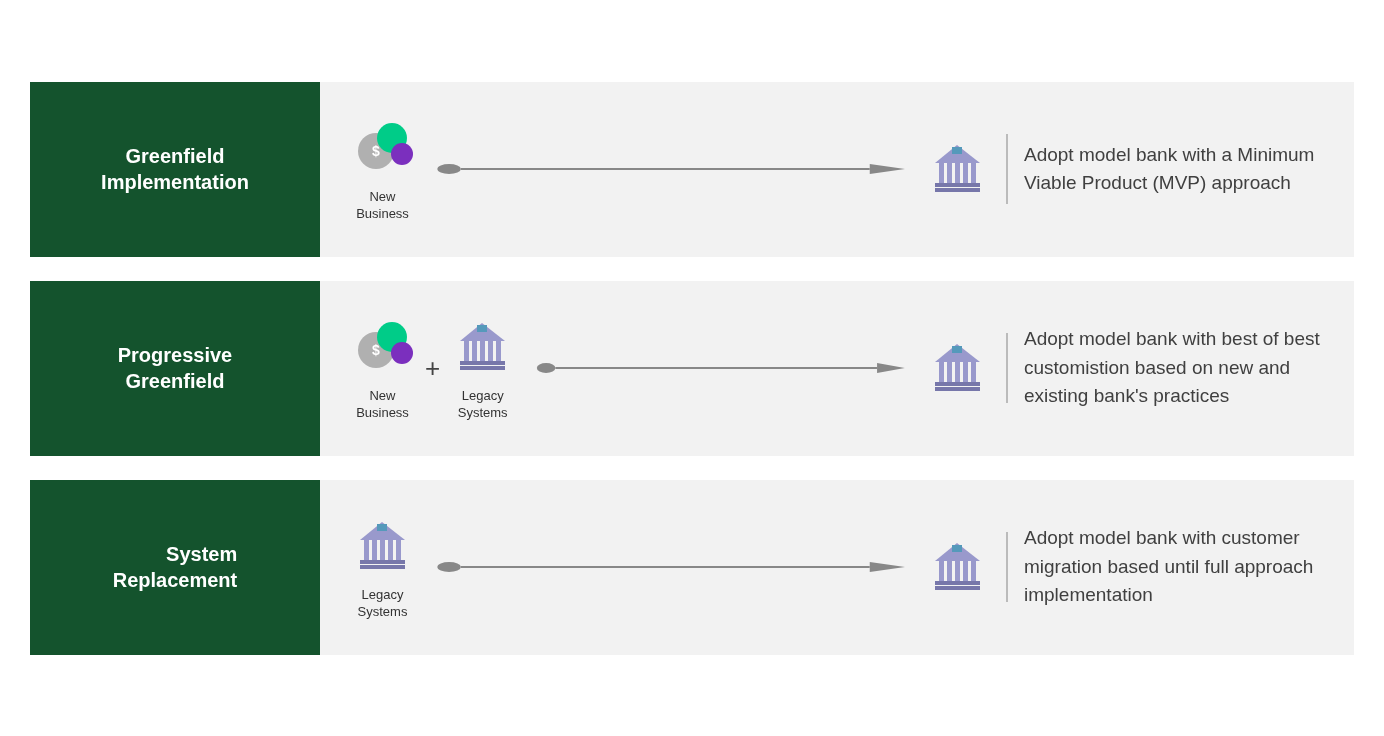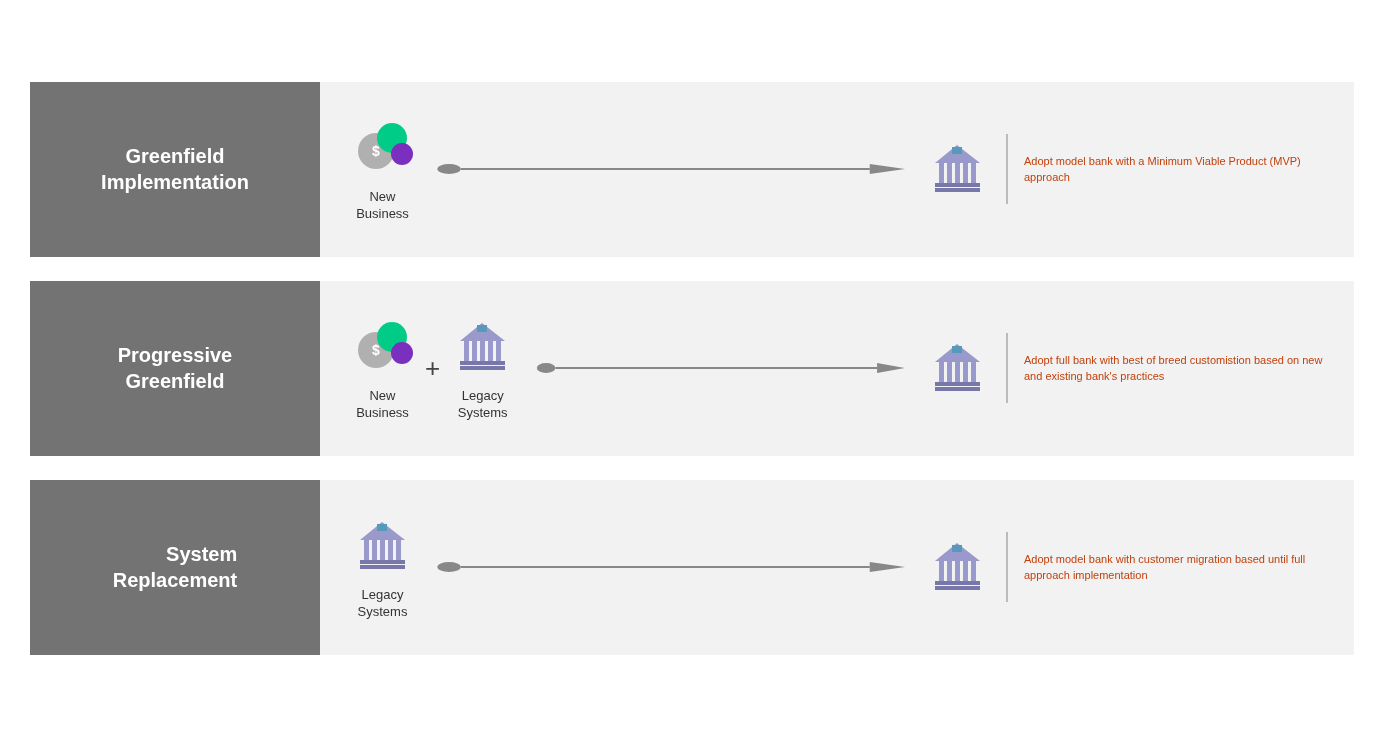--- a/index.html
+++ b/index.html
@@ -22,7 +22,7 @@
     }
 
     .label-box {
-      background: #737373;
+      background: #14532d;
       color: #ffffff;
       font-weight: bold;
       font-size: 20px;

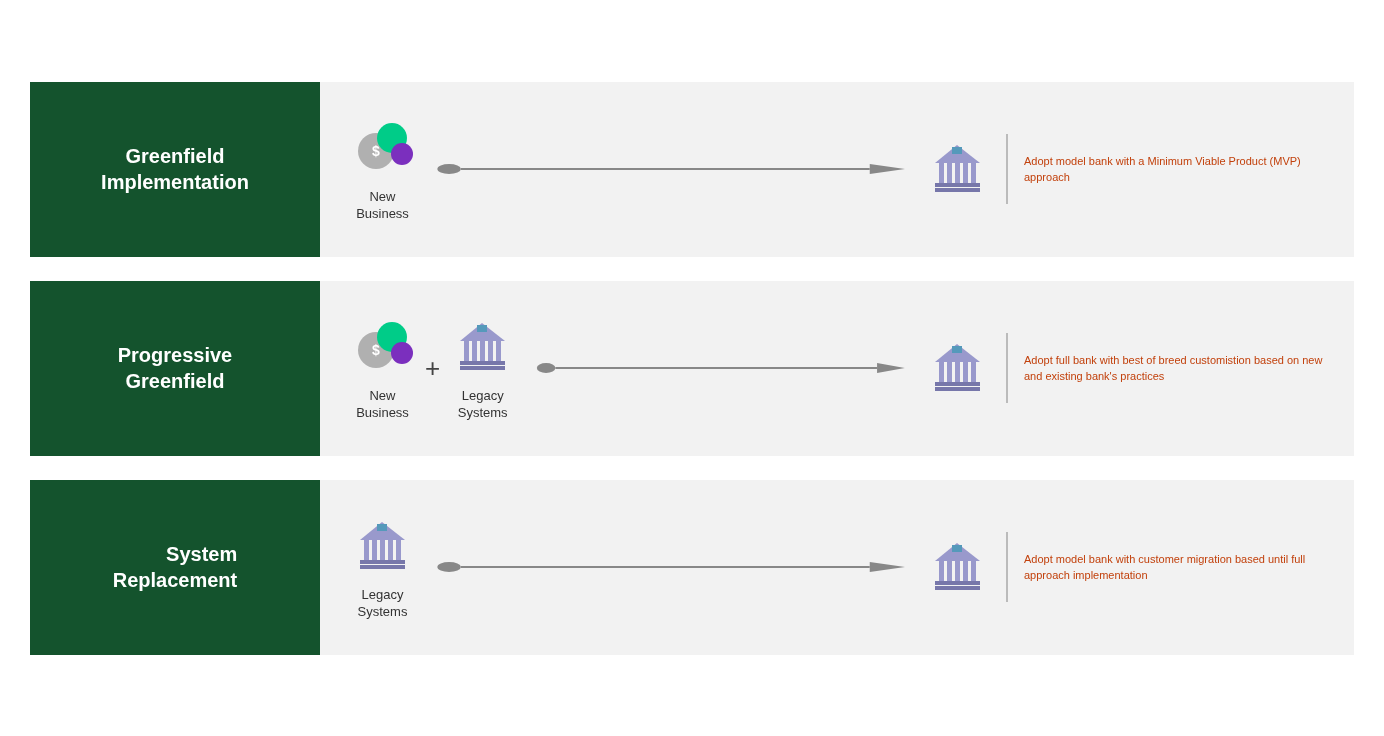--- a/index.html
+++ b/index.html
@@ -99,8 +99,8 @@
     }
 
     .description-text {
-      font-size: 11px;
-      color: #c2410c;
+      font-size: 19px;
+      color: #404040;
       line-height: 1.5;
       max-width: 300px;
     }

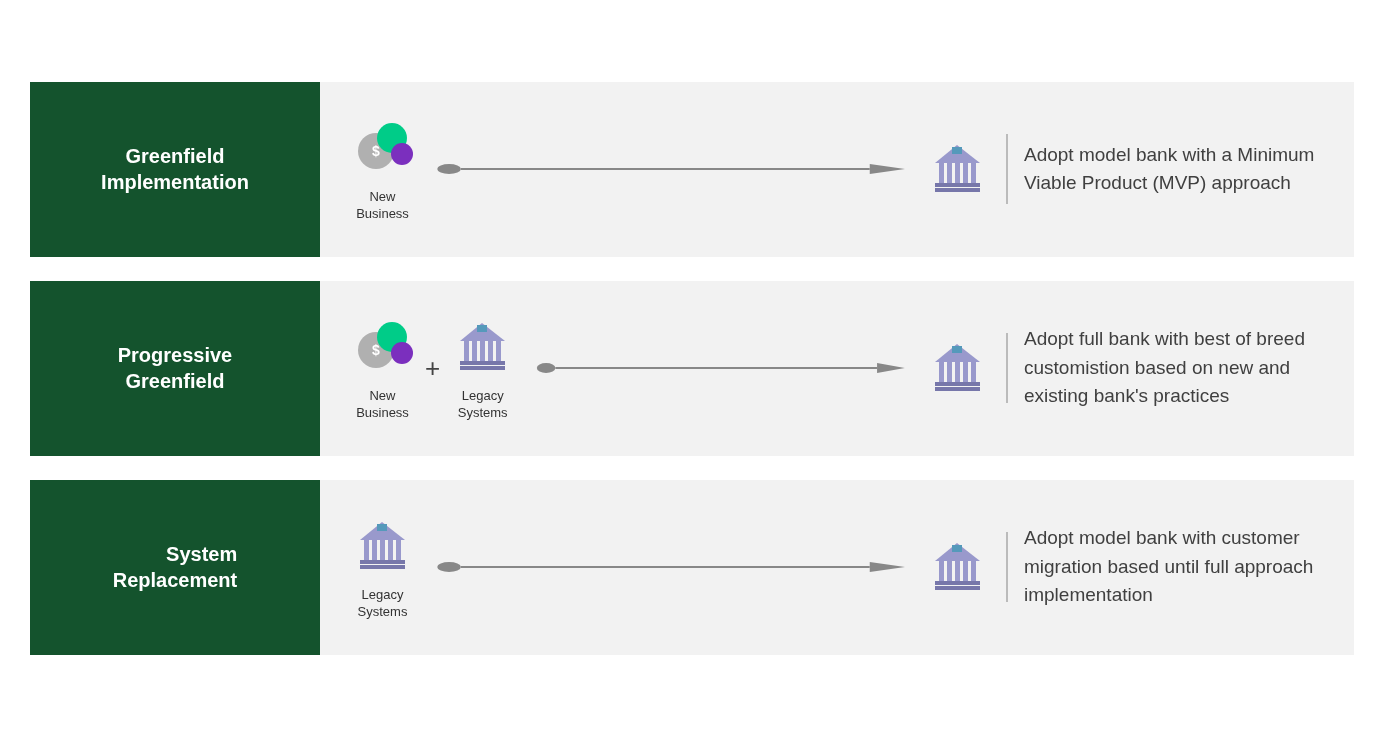--- a/index.html
+++ b/index.html
@@ -228,7 +228,7 @@
         <rect x="10" y="51" width="45" height="4" fill="#7777aa"></rect>
       </svg>
       <div class="divider-line"></div>
-      <p class="description-text">Adopt full bank with best of breed customistion based on new and existing bank's practices</p>
+      <p class="description-text">Adopt model bank with best of best customistion based on new and existing bank's practices</p>
     </div>
   </div>
 </div>

